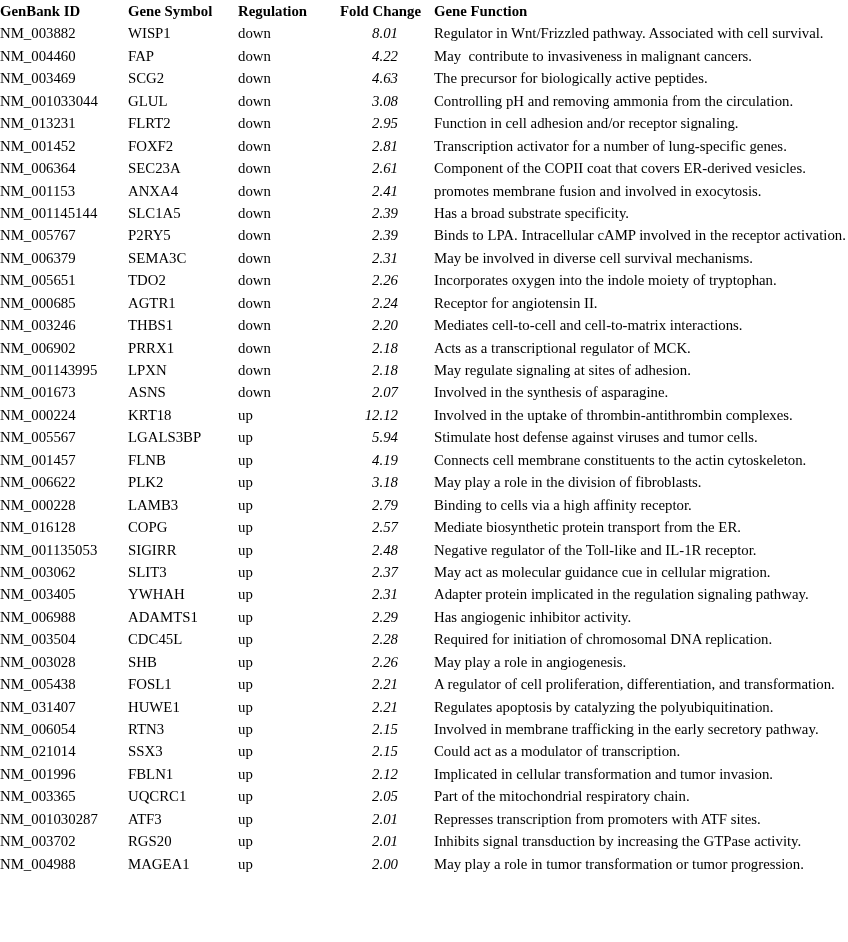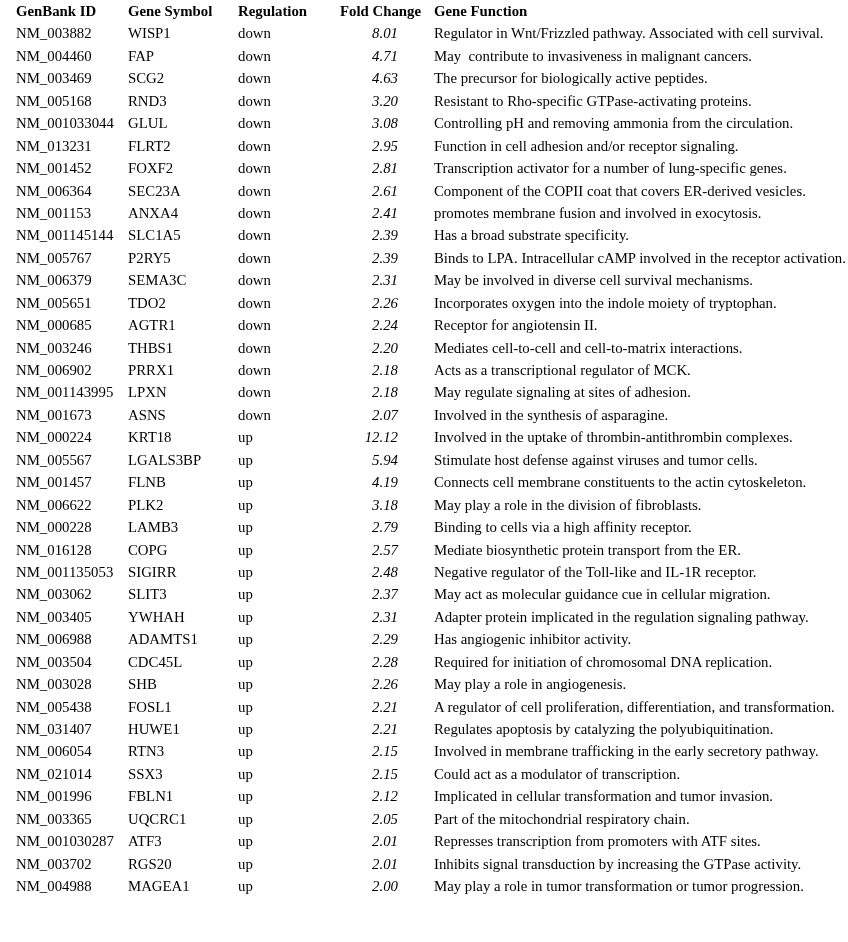--- a/index.html
+++ b/index.html
@@ -41,7 +41,7 @@
     font-weight: bold;
   }
   .col-genbank_id {
-    padding-left: 16px;
+    padding-left: 0;
   }
   td.col-fold_change {
     text-align: right;

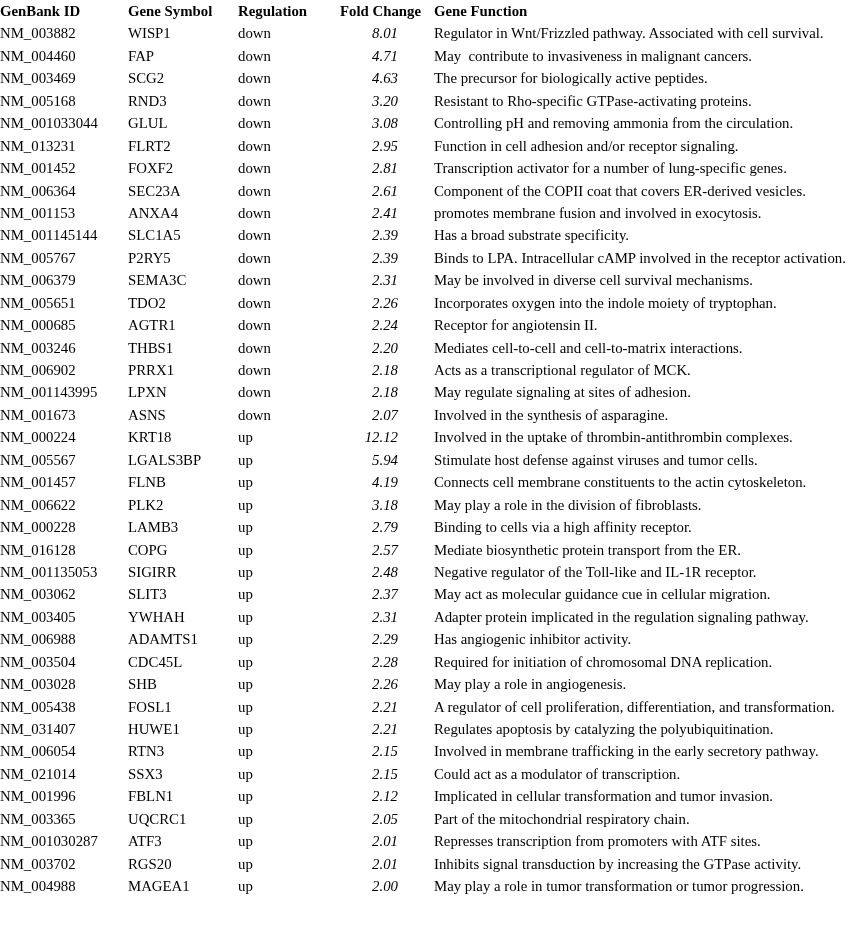--- a/index.html
+++ b/index.html
@@ -87,7 +87,7 @@
         <td class="col-genbank_id">NM_004460</td>
         <td class="col-gene_symbol">FAP</td>
         <td class="col-regulation">down</td>
-        <td class="col-fold_change">4.71</td>
+        <td class="col-fold_change">4.22</td>
         <td class="col-gene_function">May  contribute to invasiveness in malignant cancers.</td>
       </tr>
       <tr>

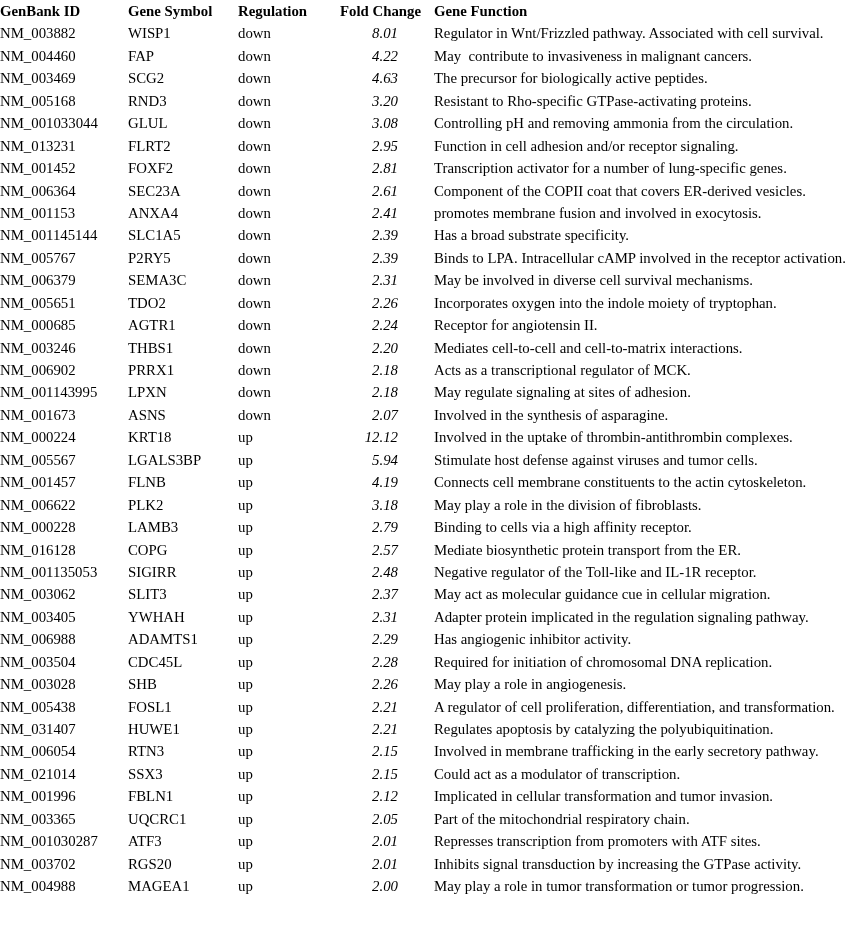--- a/index.html
+++ b/index.html
@@ -98,13 +98,6 @@
         <td class="col-gene_function">The precursor for biologically active peptides.</td>
       </tr>
       <tr>
-        <td class="col-genbank_id">NM_005168</td>
-        <td class="col-gene_symbol">RND3</td>
-        <td class="col-regulation">down</td>
-        <td class="col-fold_change">3.20</td>
-        <td class="col-gene_function">Resistant to Rho-specific GTPase-activating proteins.</td>
-      </tr>
-      <tr>
         <td class="col-genbank_id">NM_001033044</td>
         <td class="col-gene_symbol">GLUL</td>
         <td class="col-regulation">down</td>

